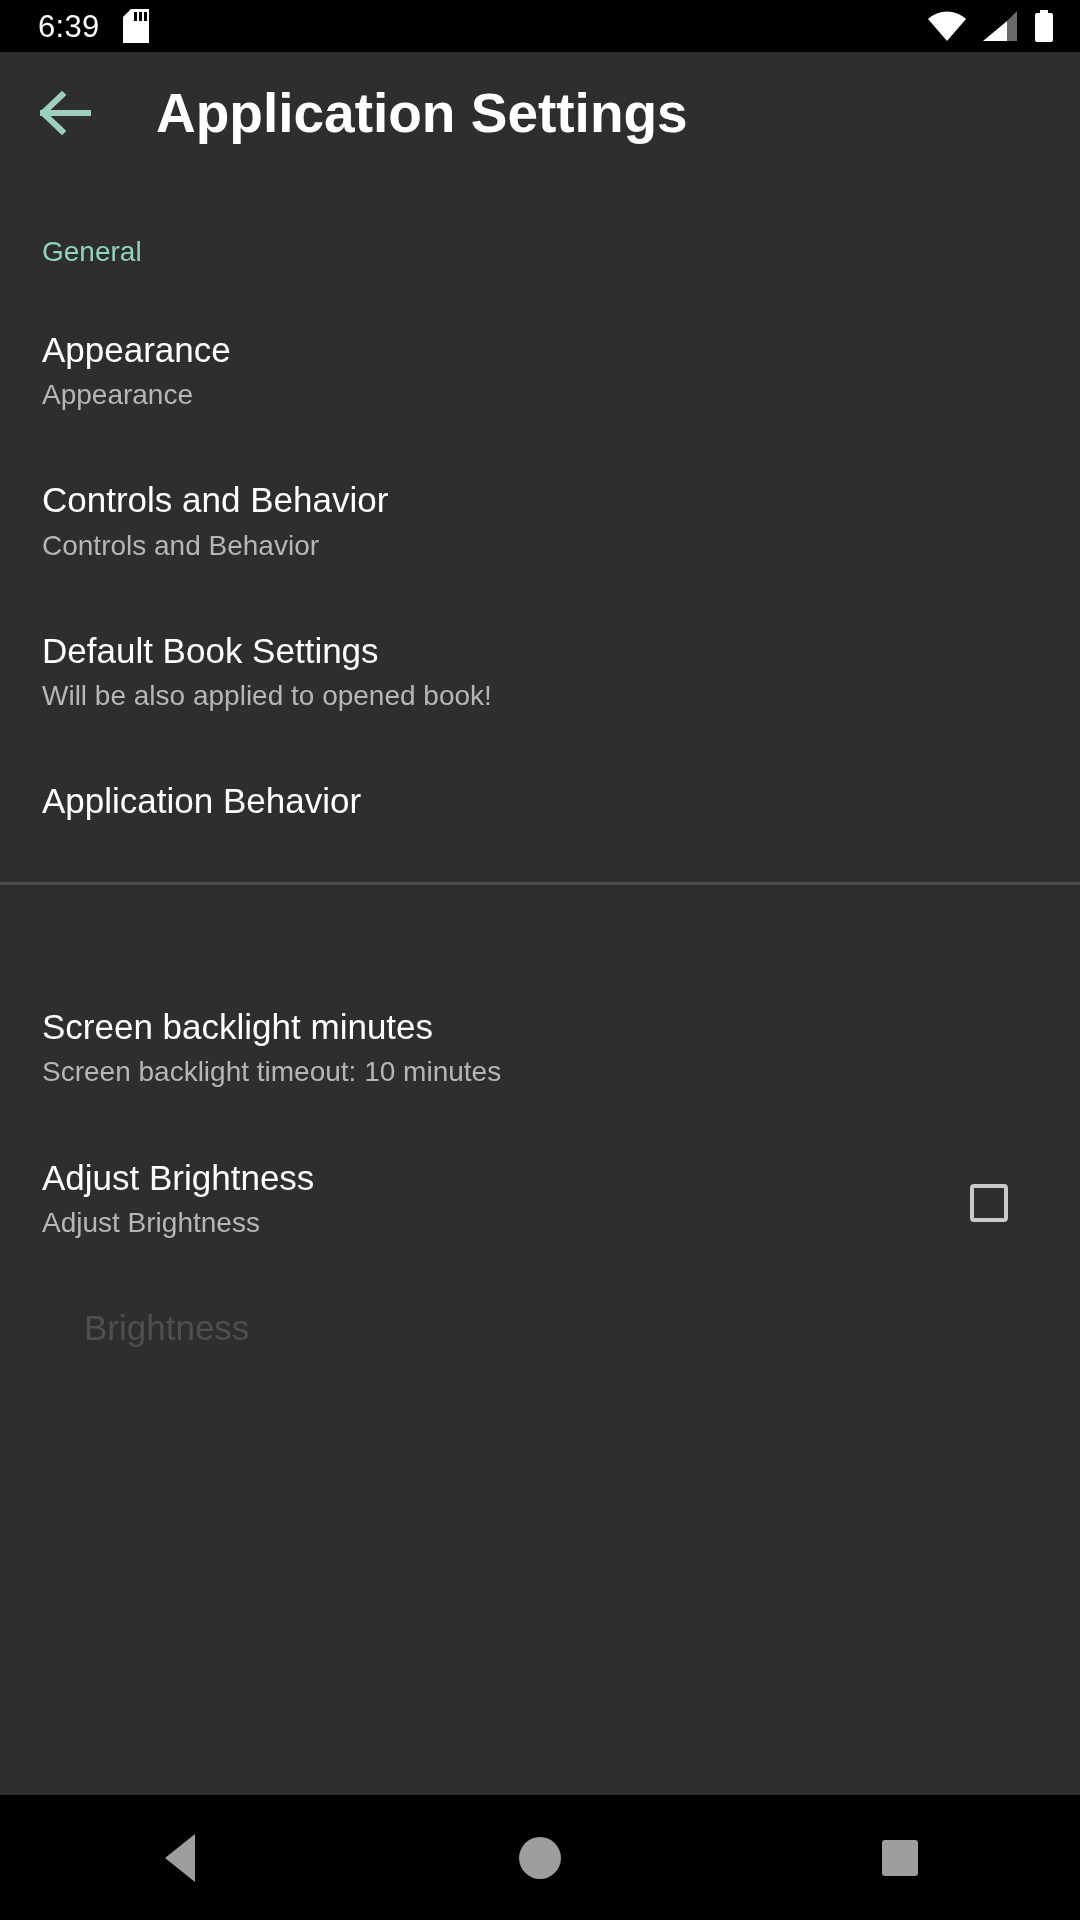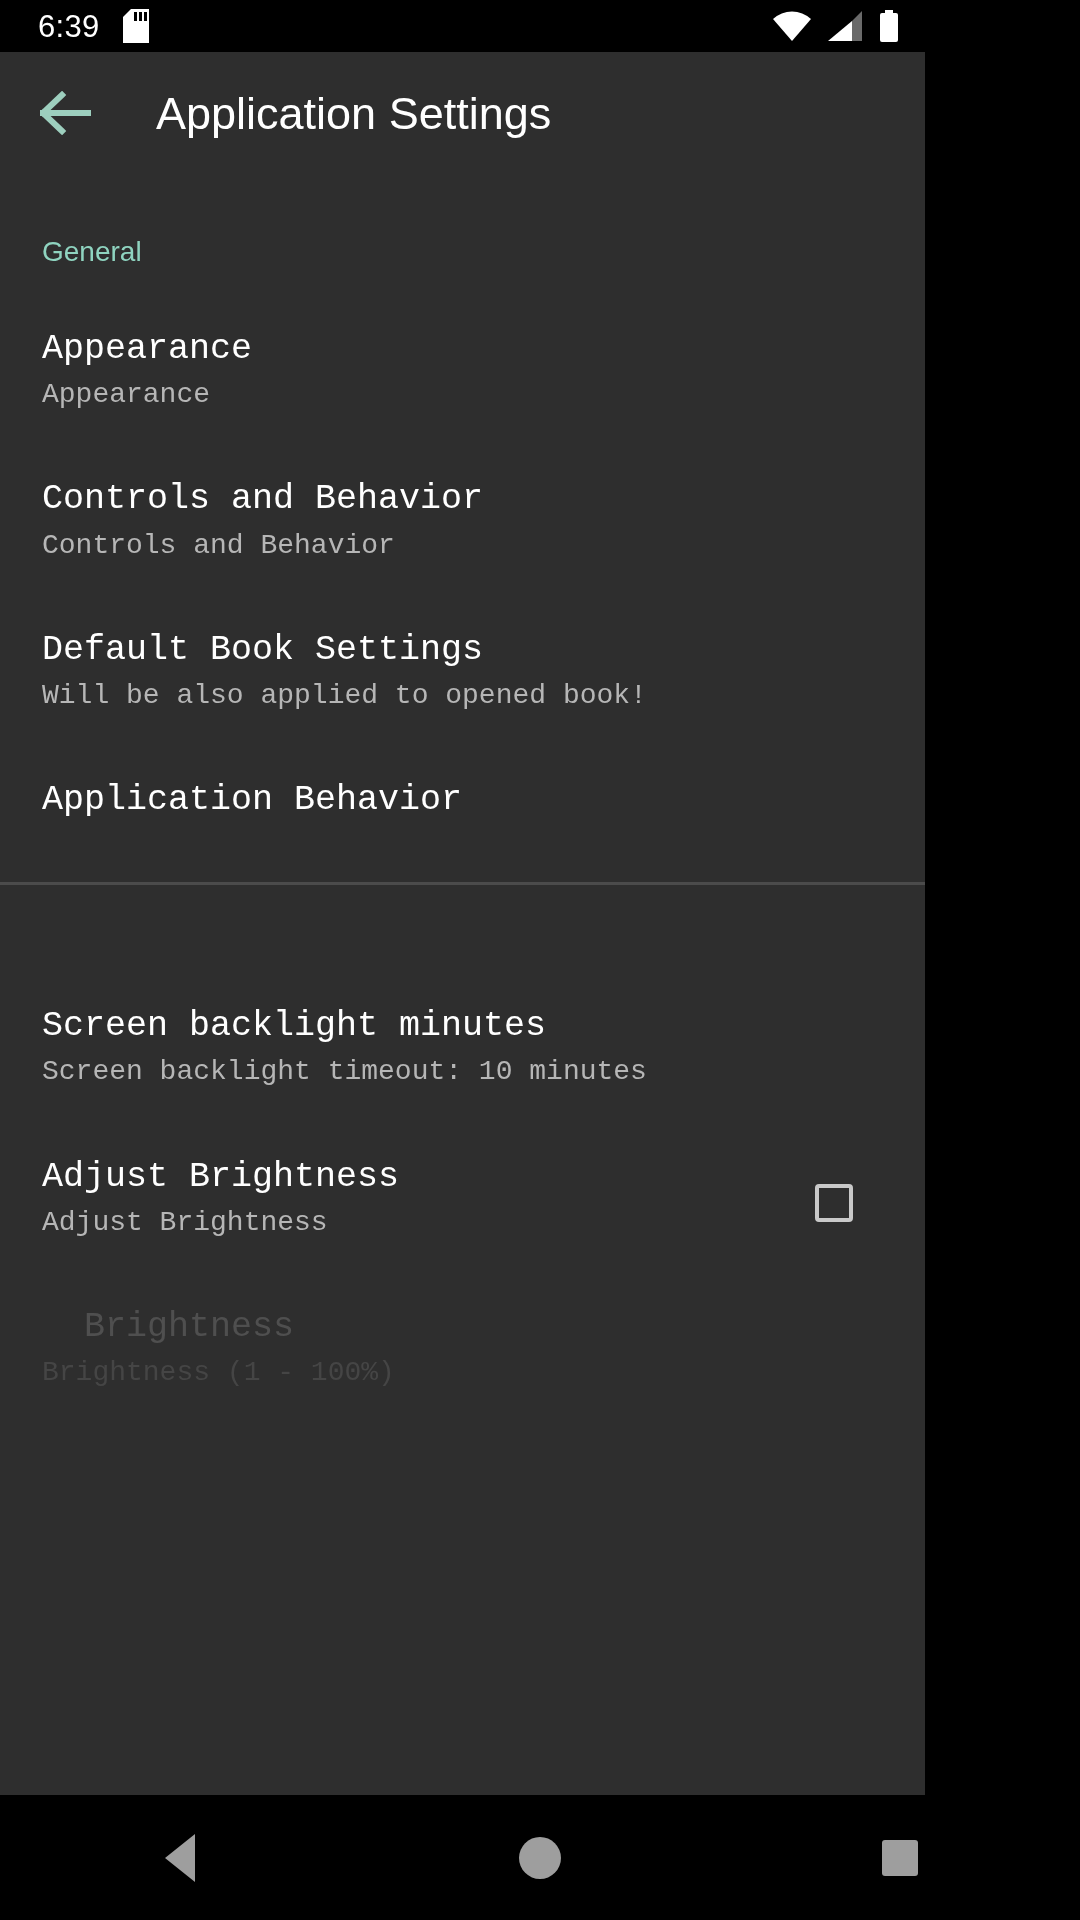--- a/index.html
+++ b/index.html
@@ -11,7 +11,7 @@
   }
   .screen {
     position:relative;
-    width:925px; height:1920px;
+    width:1080px; height:1920px;
     background:#2e2e2e;
     display:flex; flex-direction:column;
   }

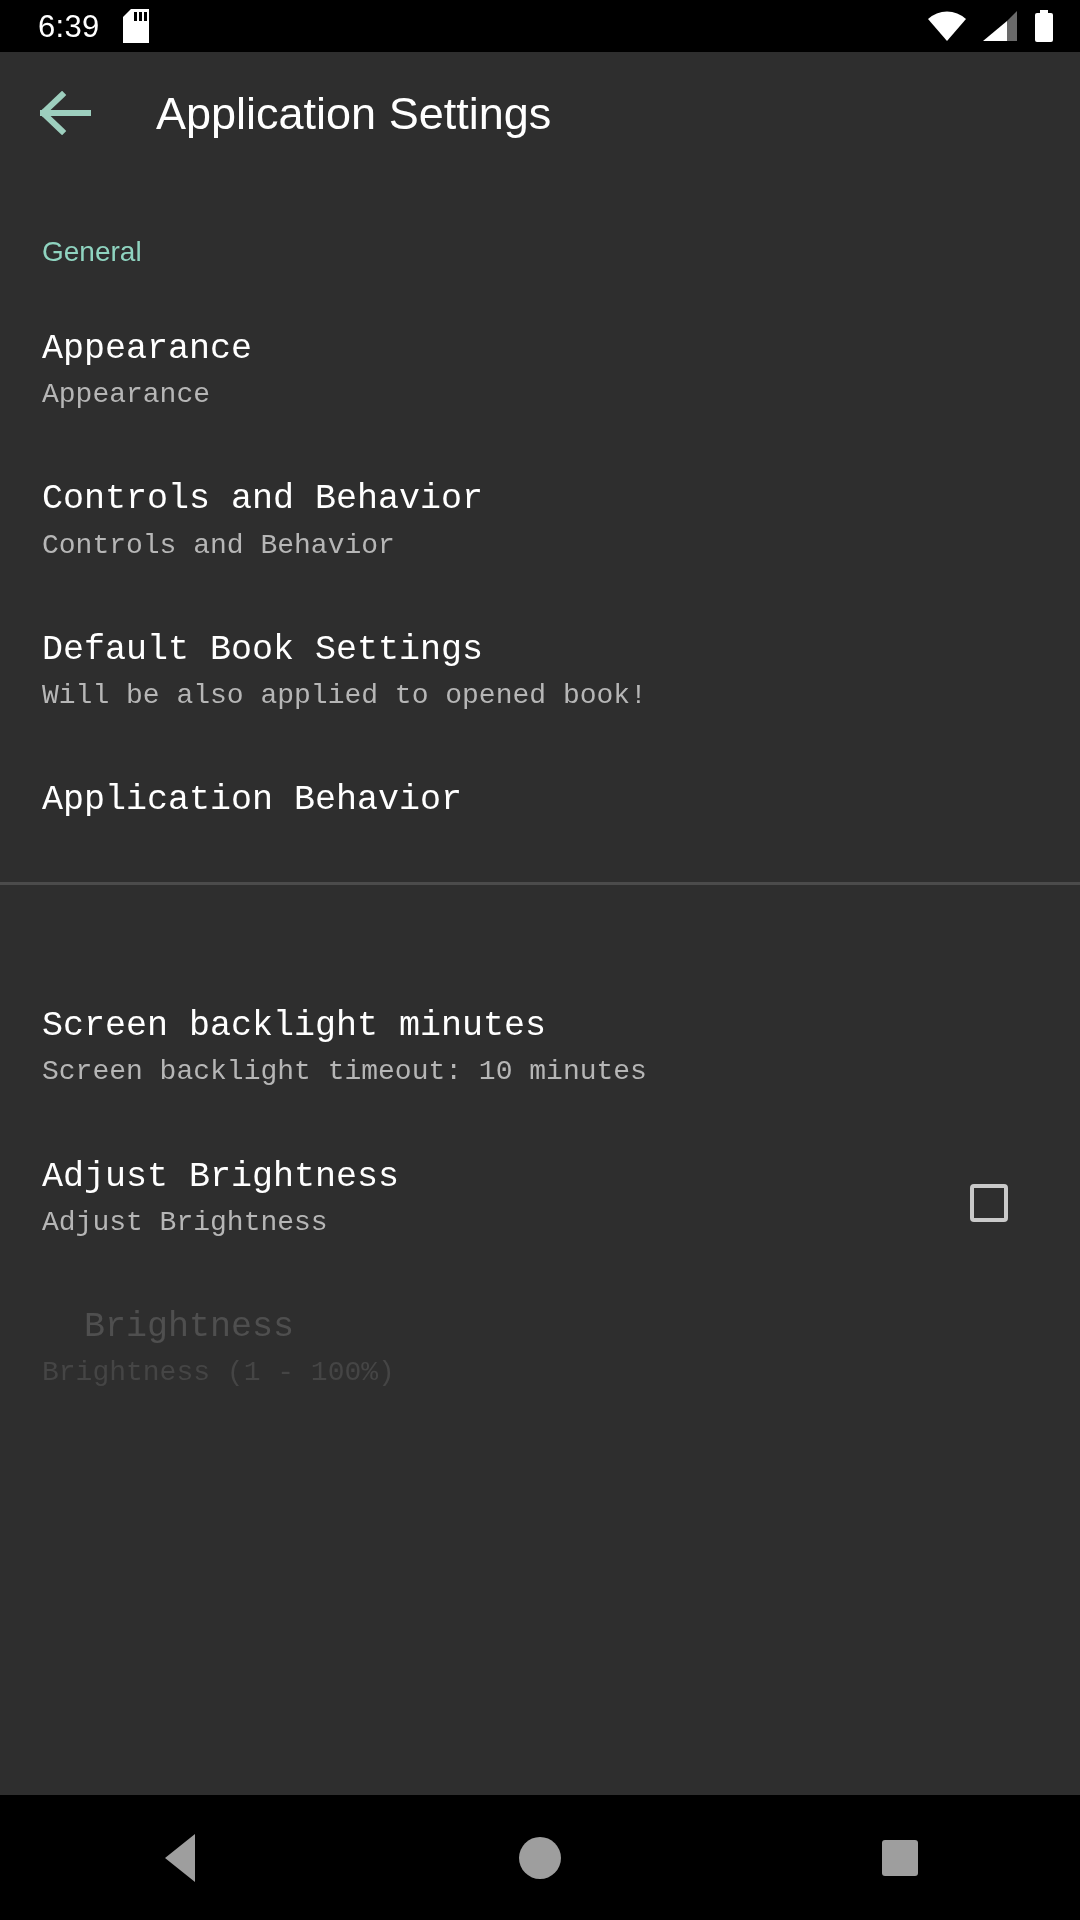--- a/index.html
+++ b/index.html
@@ -50,8 +50,8 @@
   }
   .app-title {
     color:#ffffff;
-    font-size:45px;
-    font-weight:normal;
+    font-size:55px;
+    font-weight:bold;
     margin-left:60px;
     line-height:1;
     white-space:nowrap;

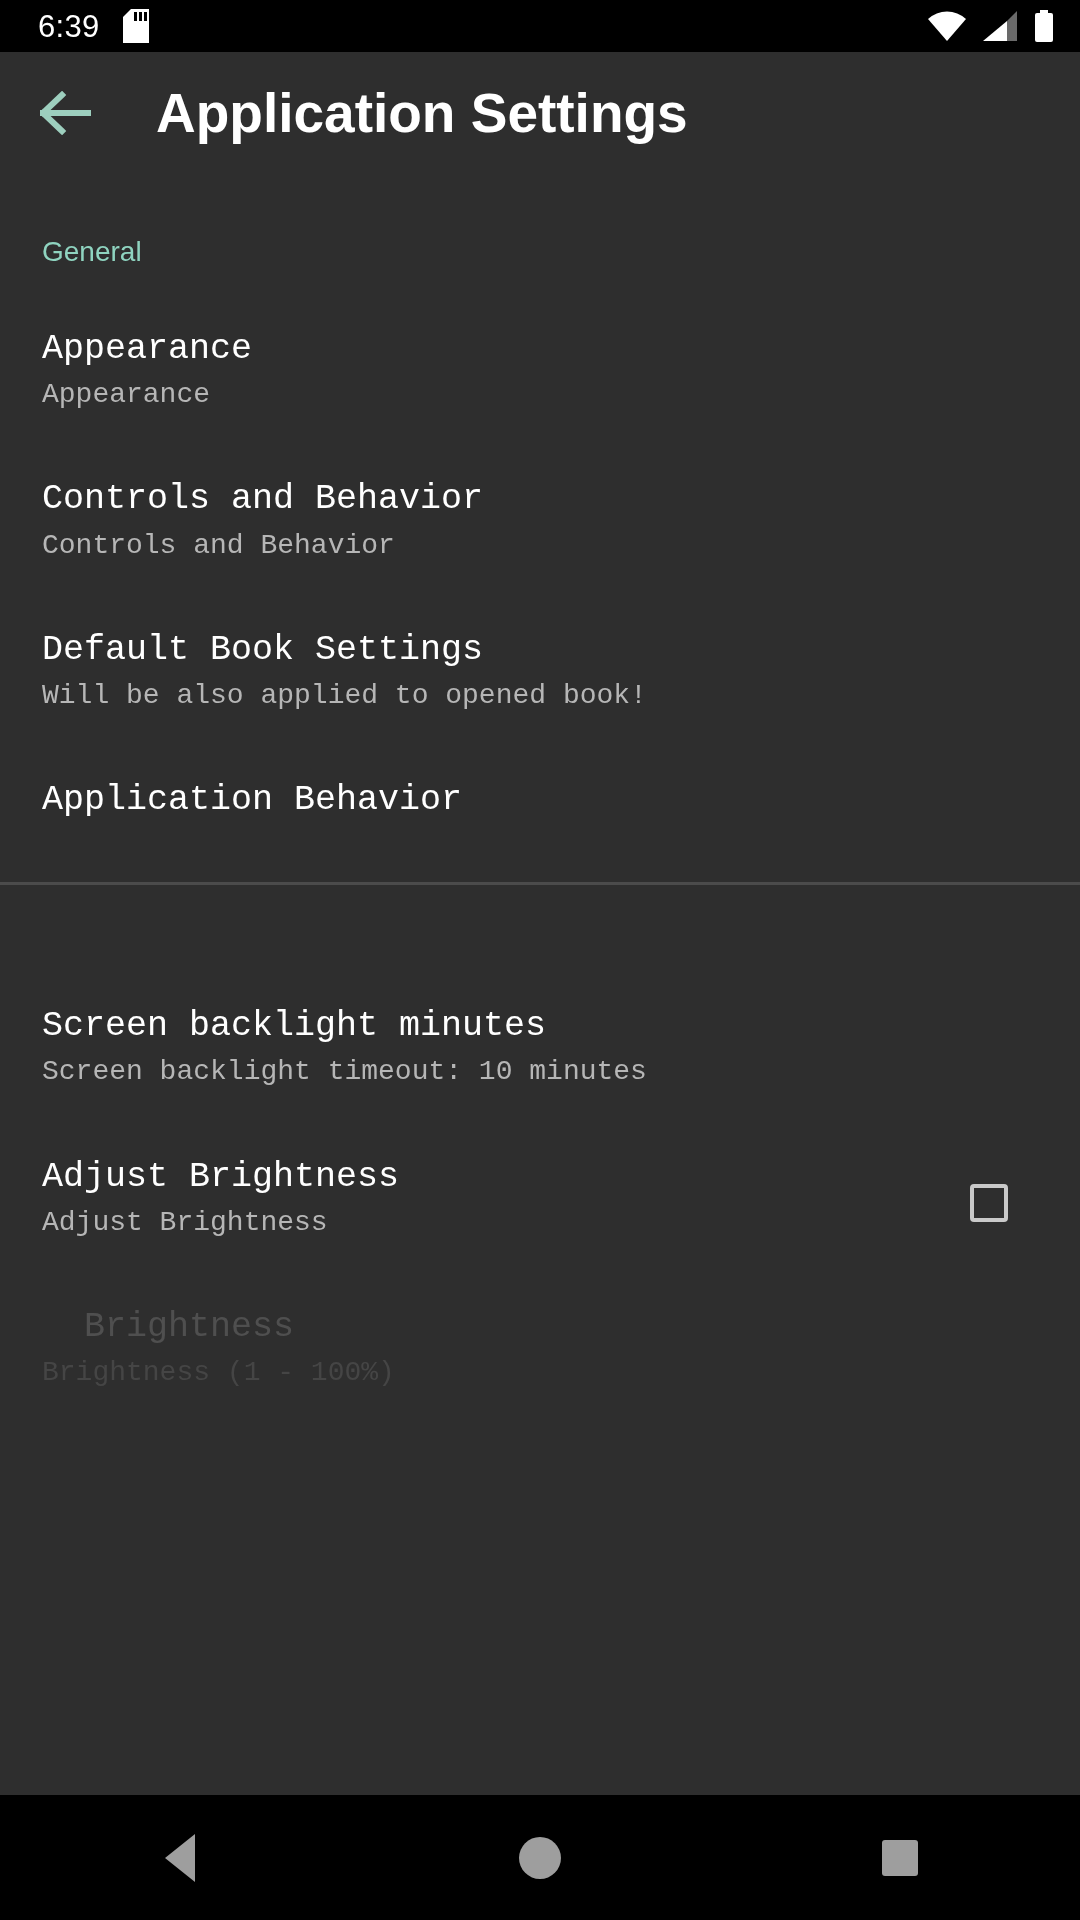--- a/index.html
+++ b/index.html
@@ -76,7 +76,6 @@
     display:flex;
     align-items:flex-start;
     justify-content:space-between;
-    font-family:Liberation Mono, monospace;
   }
   .pref-text { flex:1 1 auto; min-width:0; }
   .pref-title {

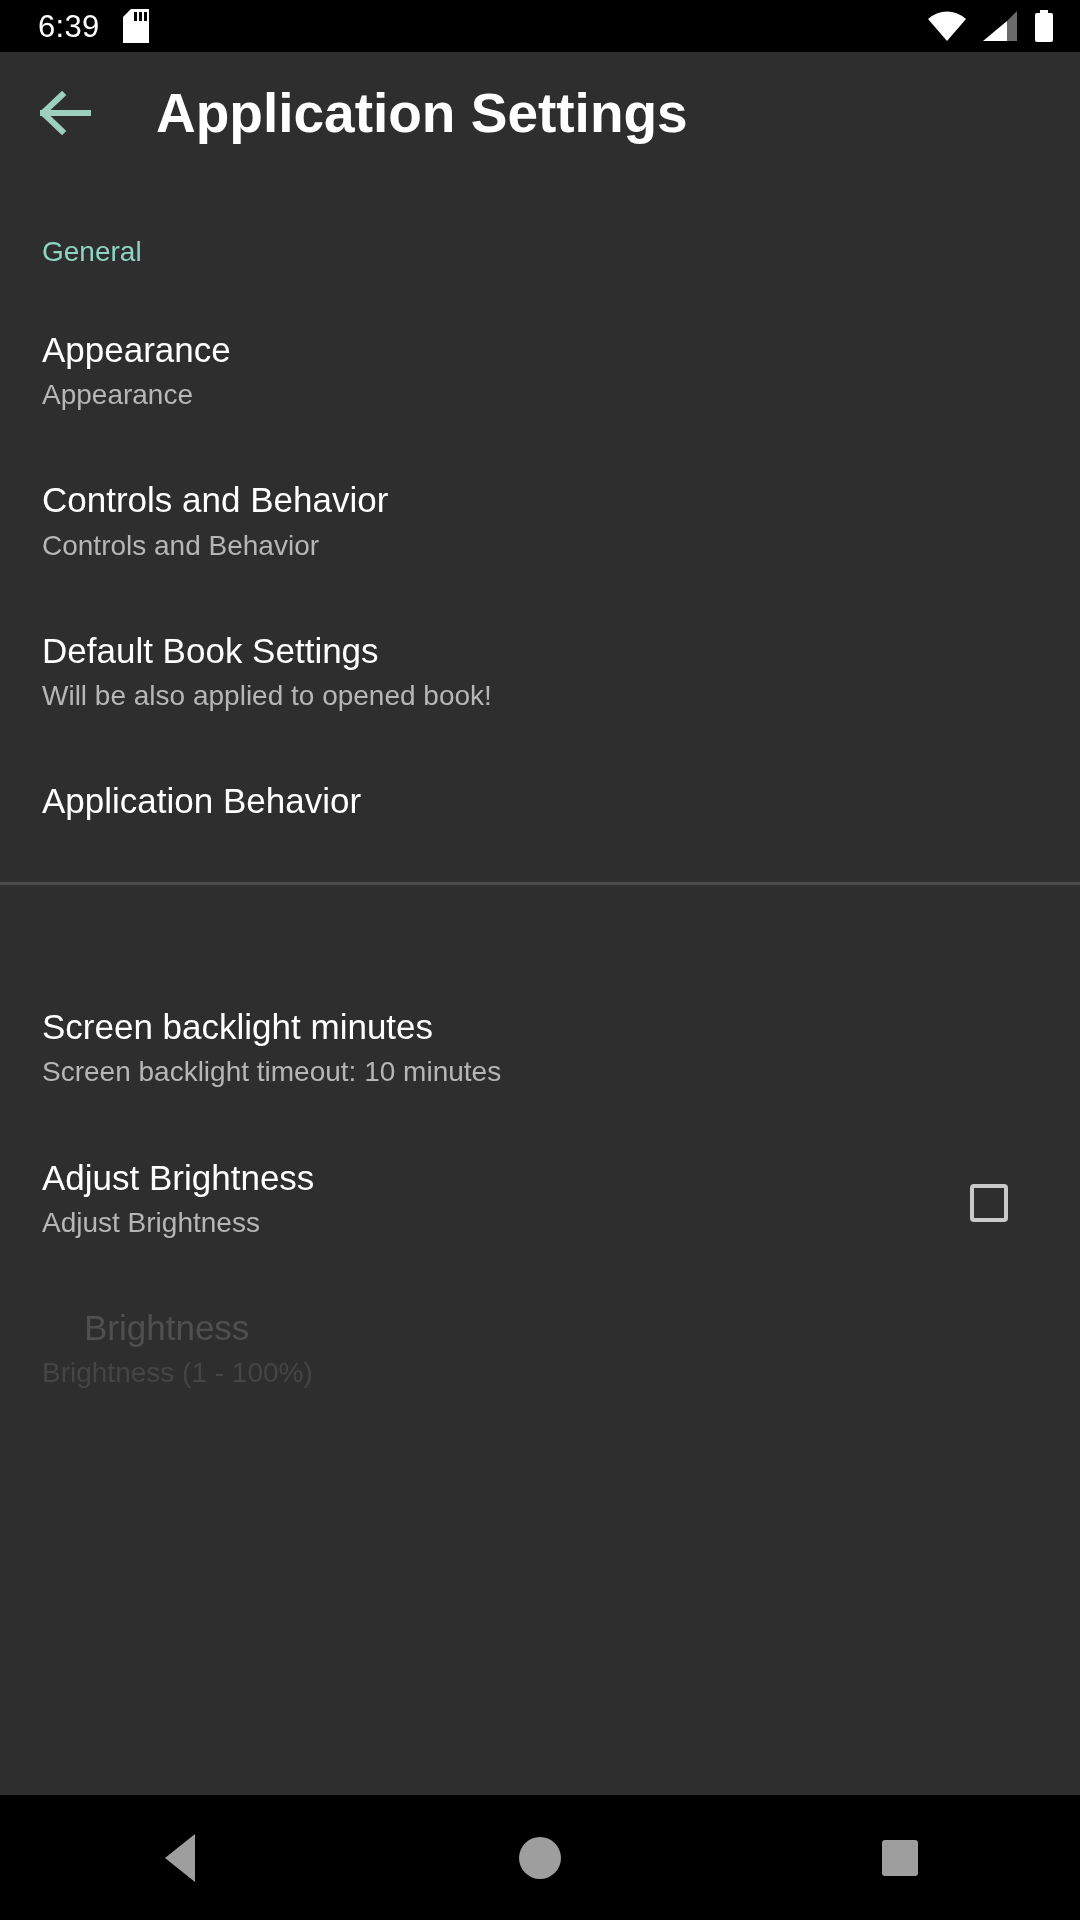--- a/index.html
+++ b/index.html
@@ -257,7 +257,6 @@
     <div class="pref-item disabled">
       <div class="pref-text">
         <div class="pref-title">Brightness</div>
-        <div class="pref-summary">Brightness (1 - 100%)</div>
       </div>
     </div>
 

